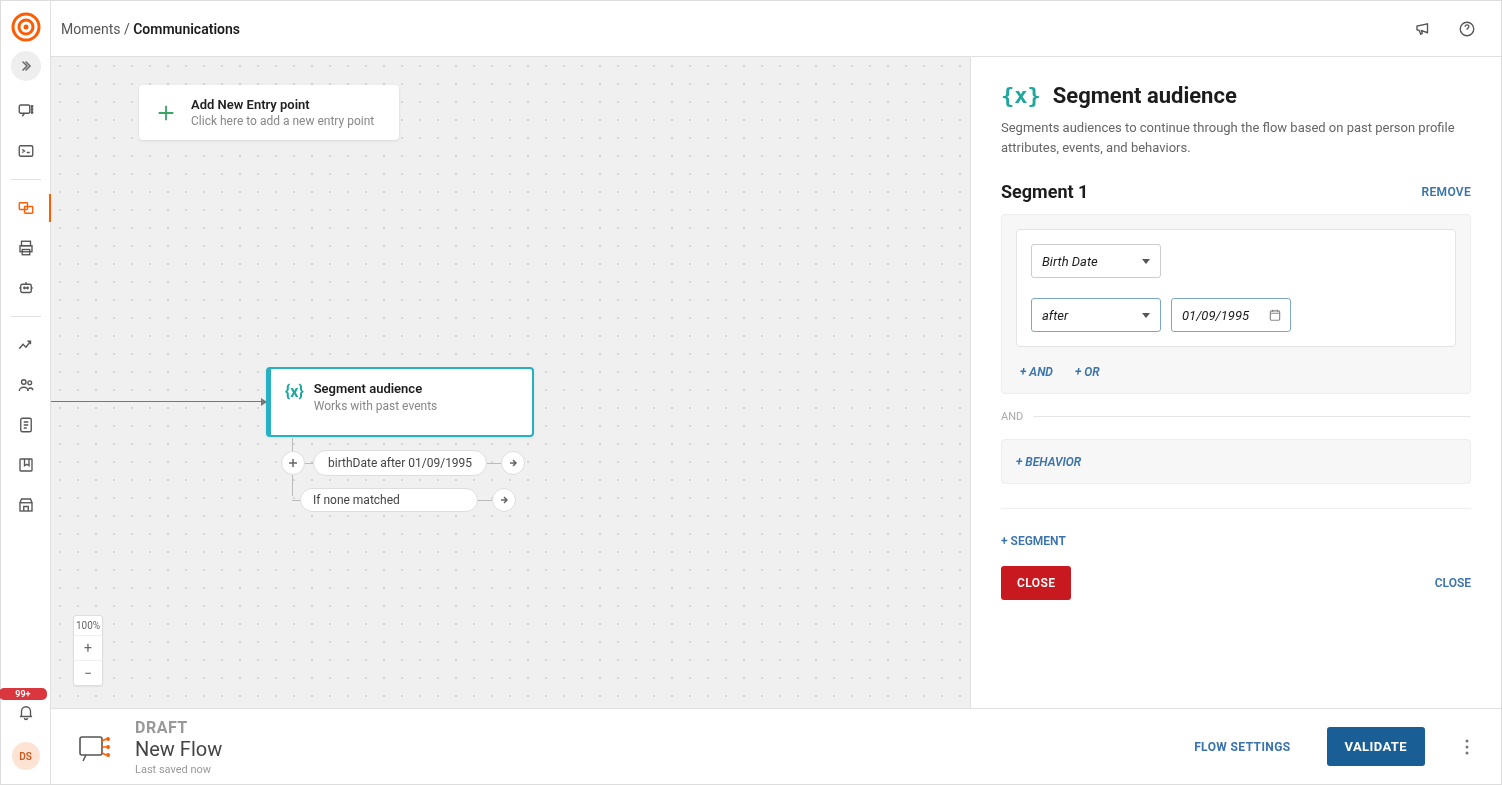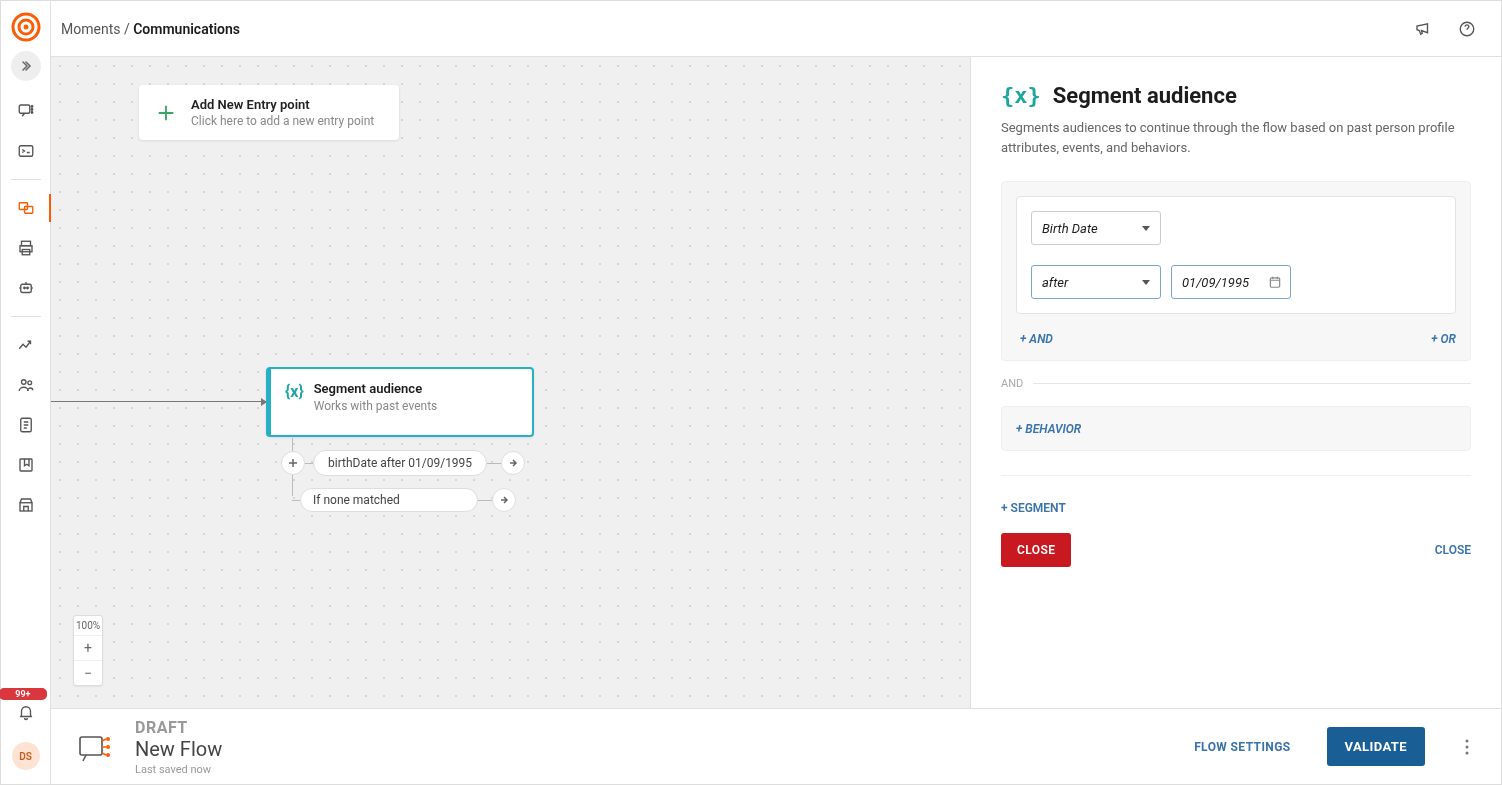--- a/index.html
+++ b/index.html
@@ -321,6 +321,10 @@
           </div>
           <div class="panel-desc">Segments audiences to continue through the flow based on past person profile attributes, events, and behaviors.</div>
 
+          <div class="seg-header">
+            <h2>Segment 1</h2>
+            <span class="link-btn">REMOVE</span>
+          </div>
 
           <div class="block">
             <div class="rule-card">

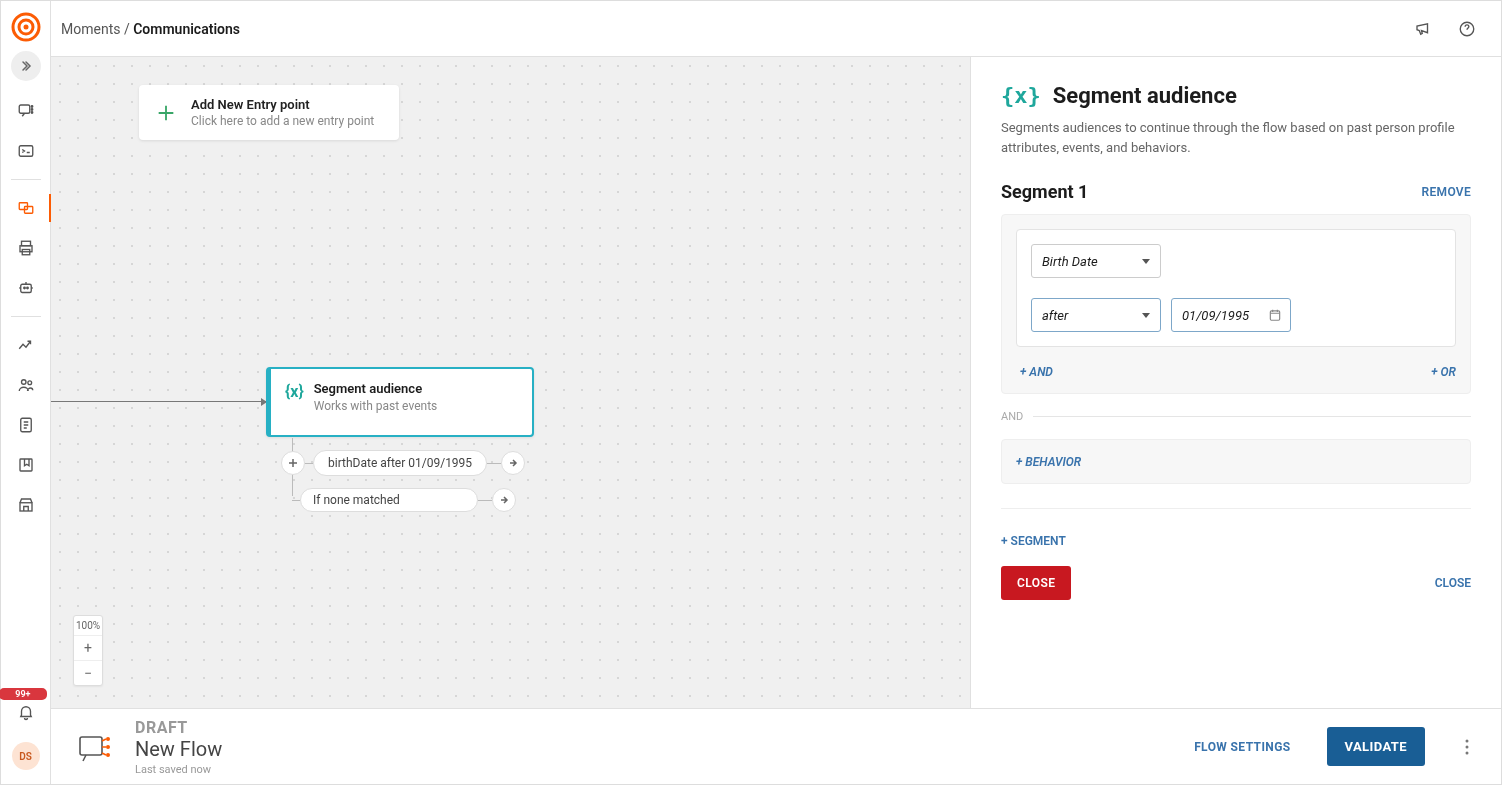--- a/index.html
+++ b/index.html
@@ -106,7 +106,7 @@
   .date-input{border:1px solid #7da7c9;border-radius:3px;height:34px;padding:0 30px 0 10px;font-size:13px;display:flex;align-items:center;position:relative;min-width:120px;background:#fff;}
   .date-input .cal{position:absolute;right:8px;top:9px;color:#888;}
 
-  .addline{display:flex;gap:22px;margin-top:18px;padding-left:4px;justify-content:space-between;}
+  .addline{display:flex;gap:22px;margin-top:18px;padding-left:4px;}
   .addlink{color:var(--link);font-size:12px;font-weight:600;cursor:pointer;}
 
   .and-sep{display:flex;align-items:center;margin:16px 0;}

